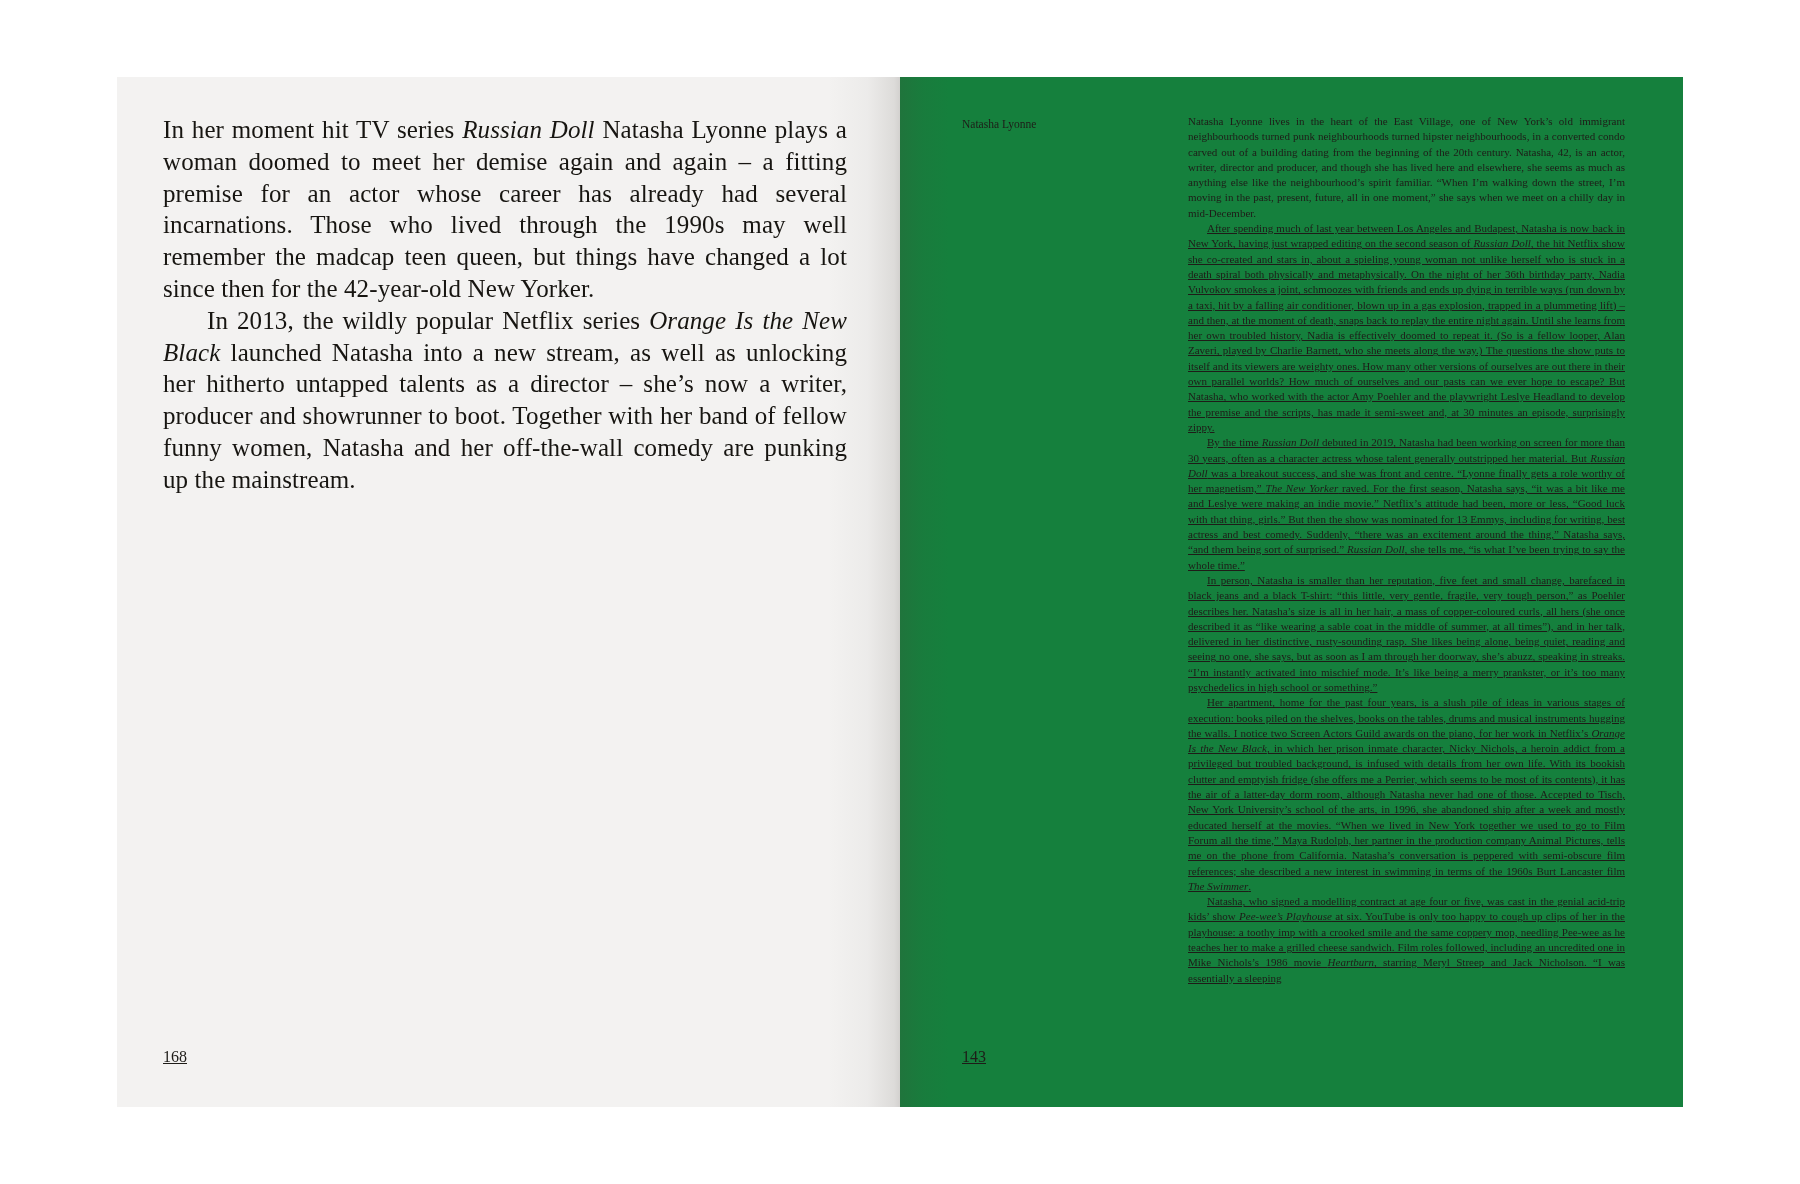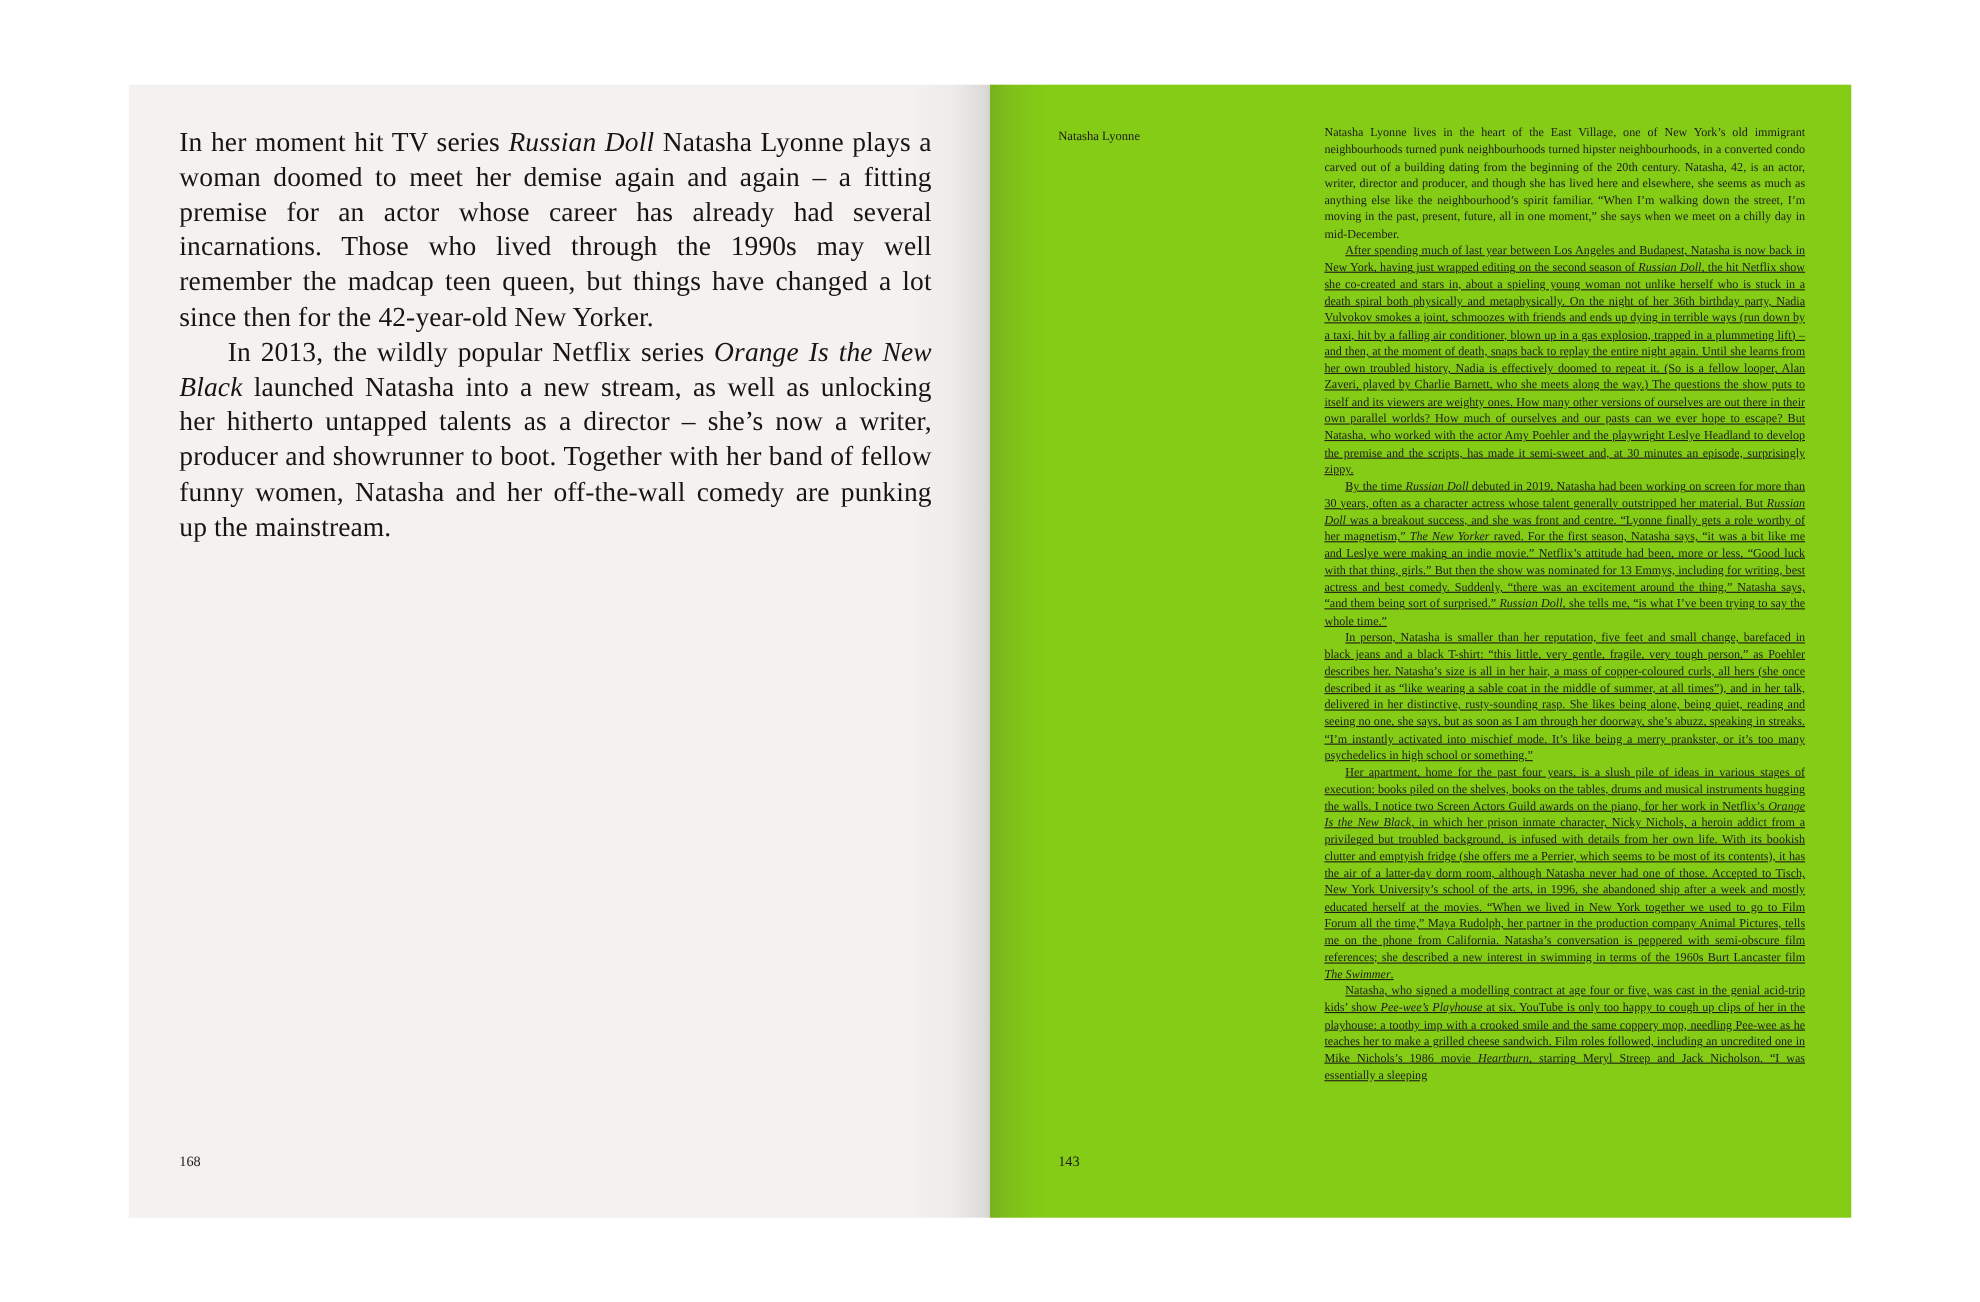--- a/index.html
+++ b/index.html
@@ -19,7 +19,7 @@
   .page { position:relative; width:783px; height:100%; }
 
   .page-left  { background:#f3f2f1; }
-  .page-right { background:#84cc16; }
+  .page-right { background:#15803d; }
 
   .fold-shadow-left {
     position:absolute; top:0; right:0; width:72px; height:100%;

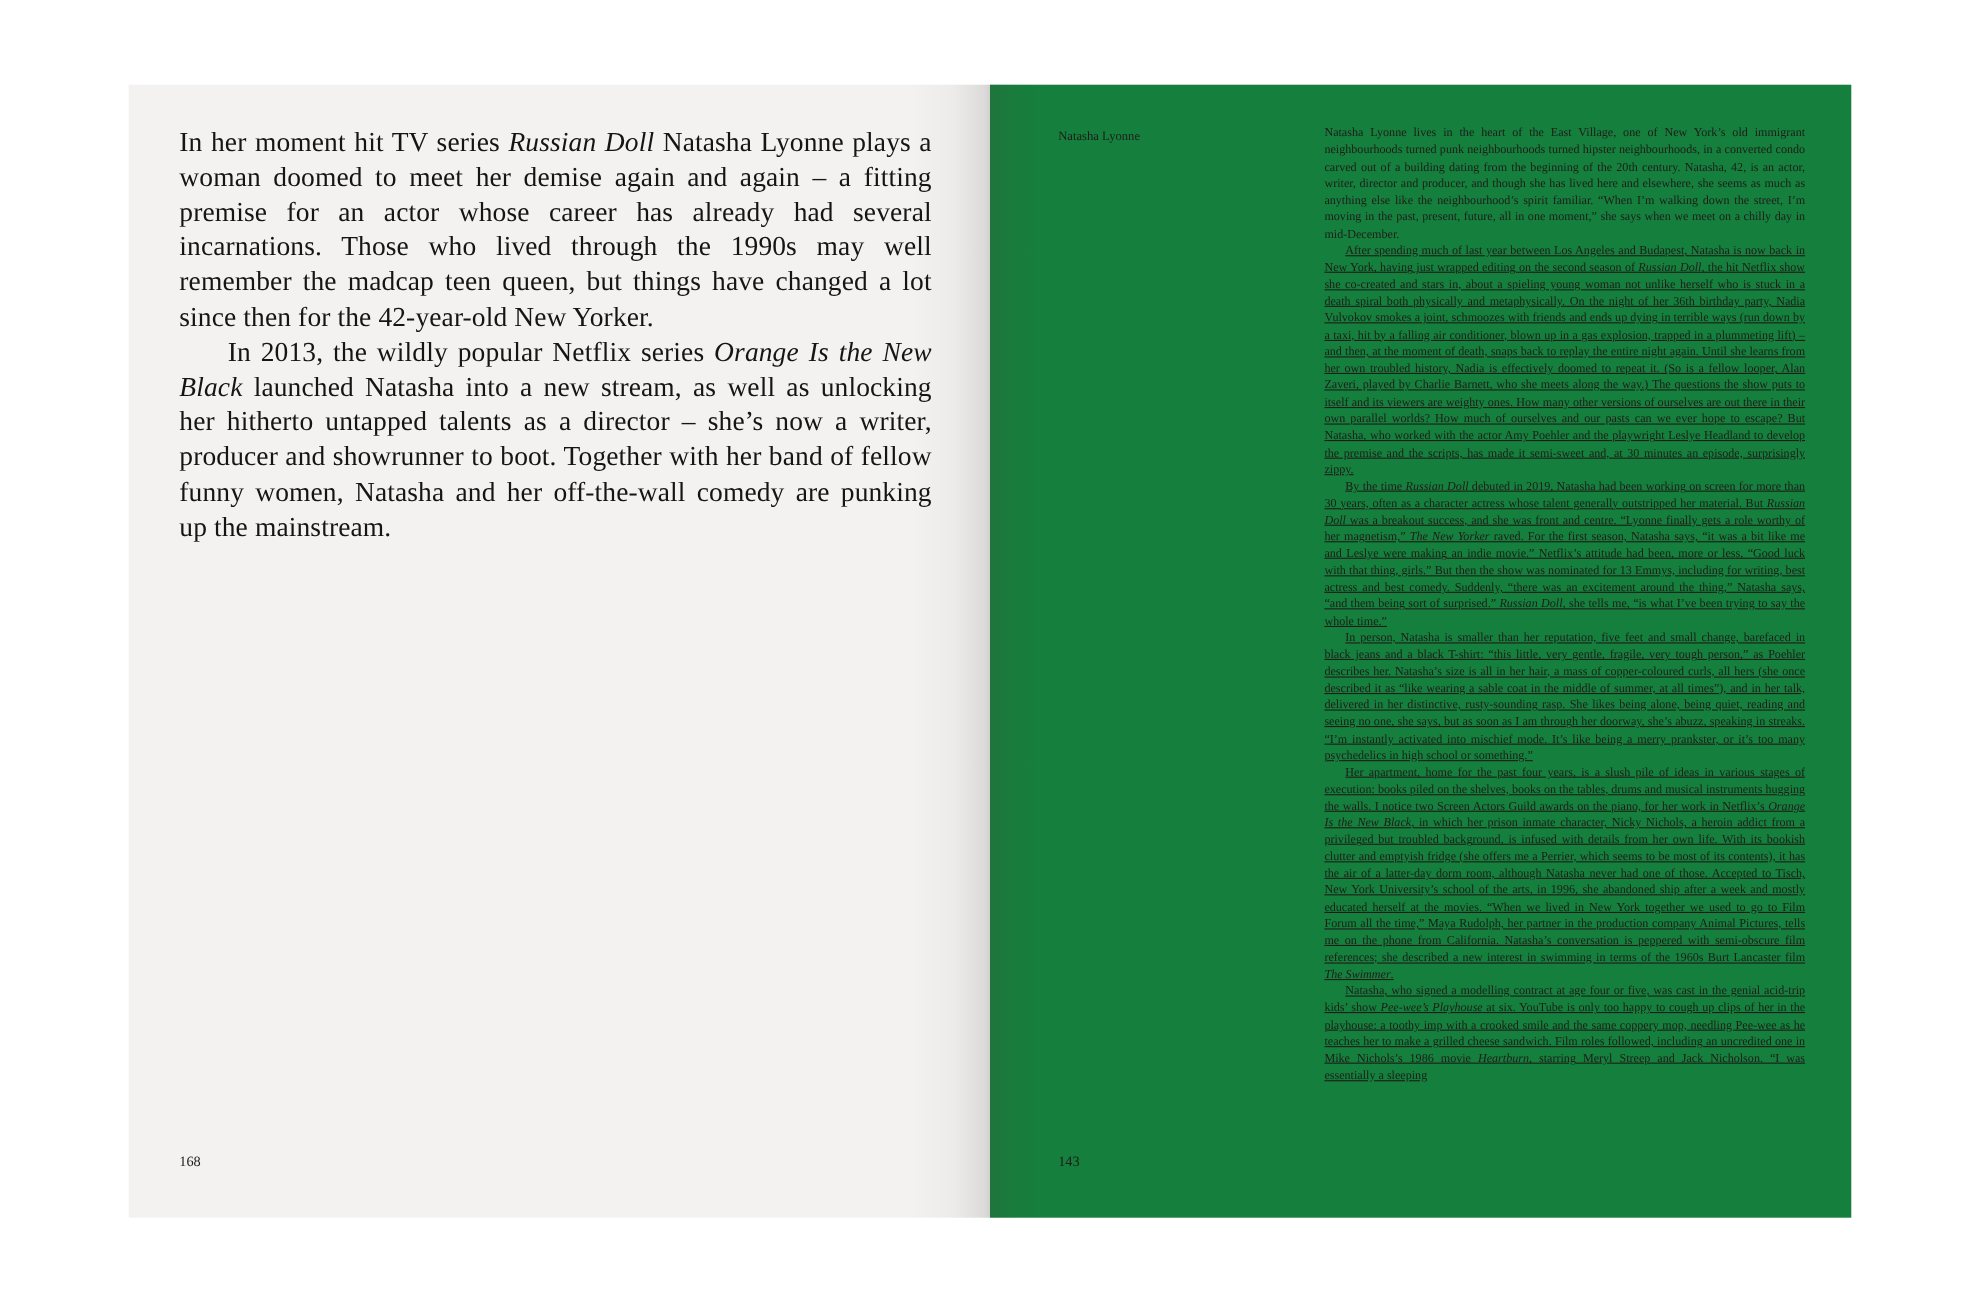--- a/index.html
+++ b/index.html
@@ -55,7 +55,7 @@
 
   
   .article {
-    position:absolute; left:304px; top:37px; width:437px;
+    position:absolute; left:288px; top:37px; width:437px;
     font-size:11px; line-height:15.3px;
     color:#1e1c18;
     text-align:justify;

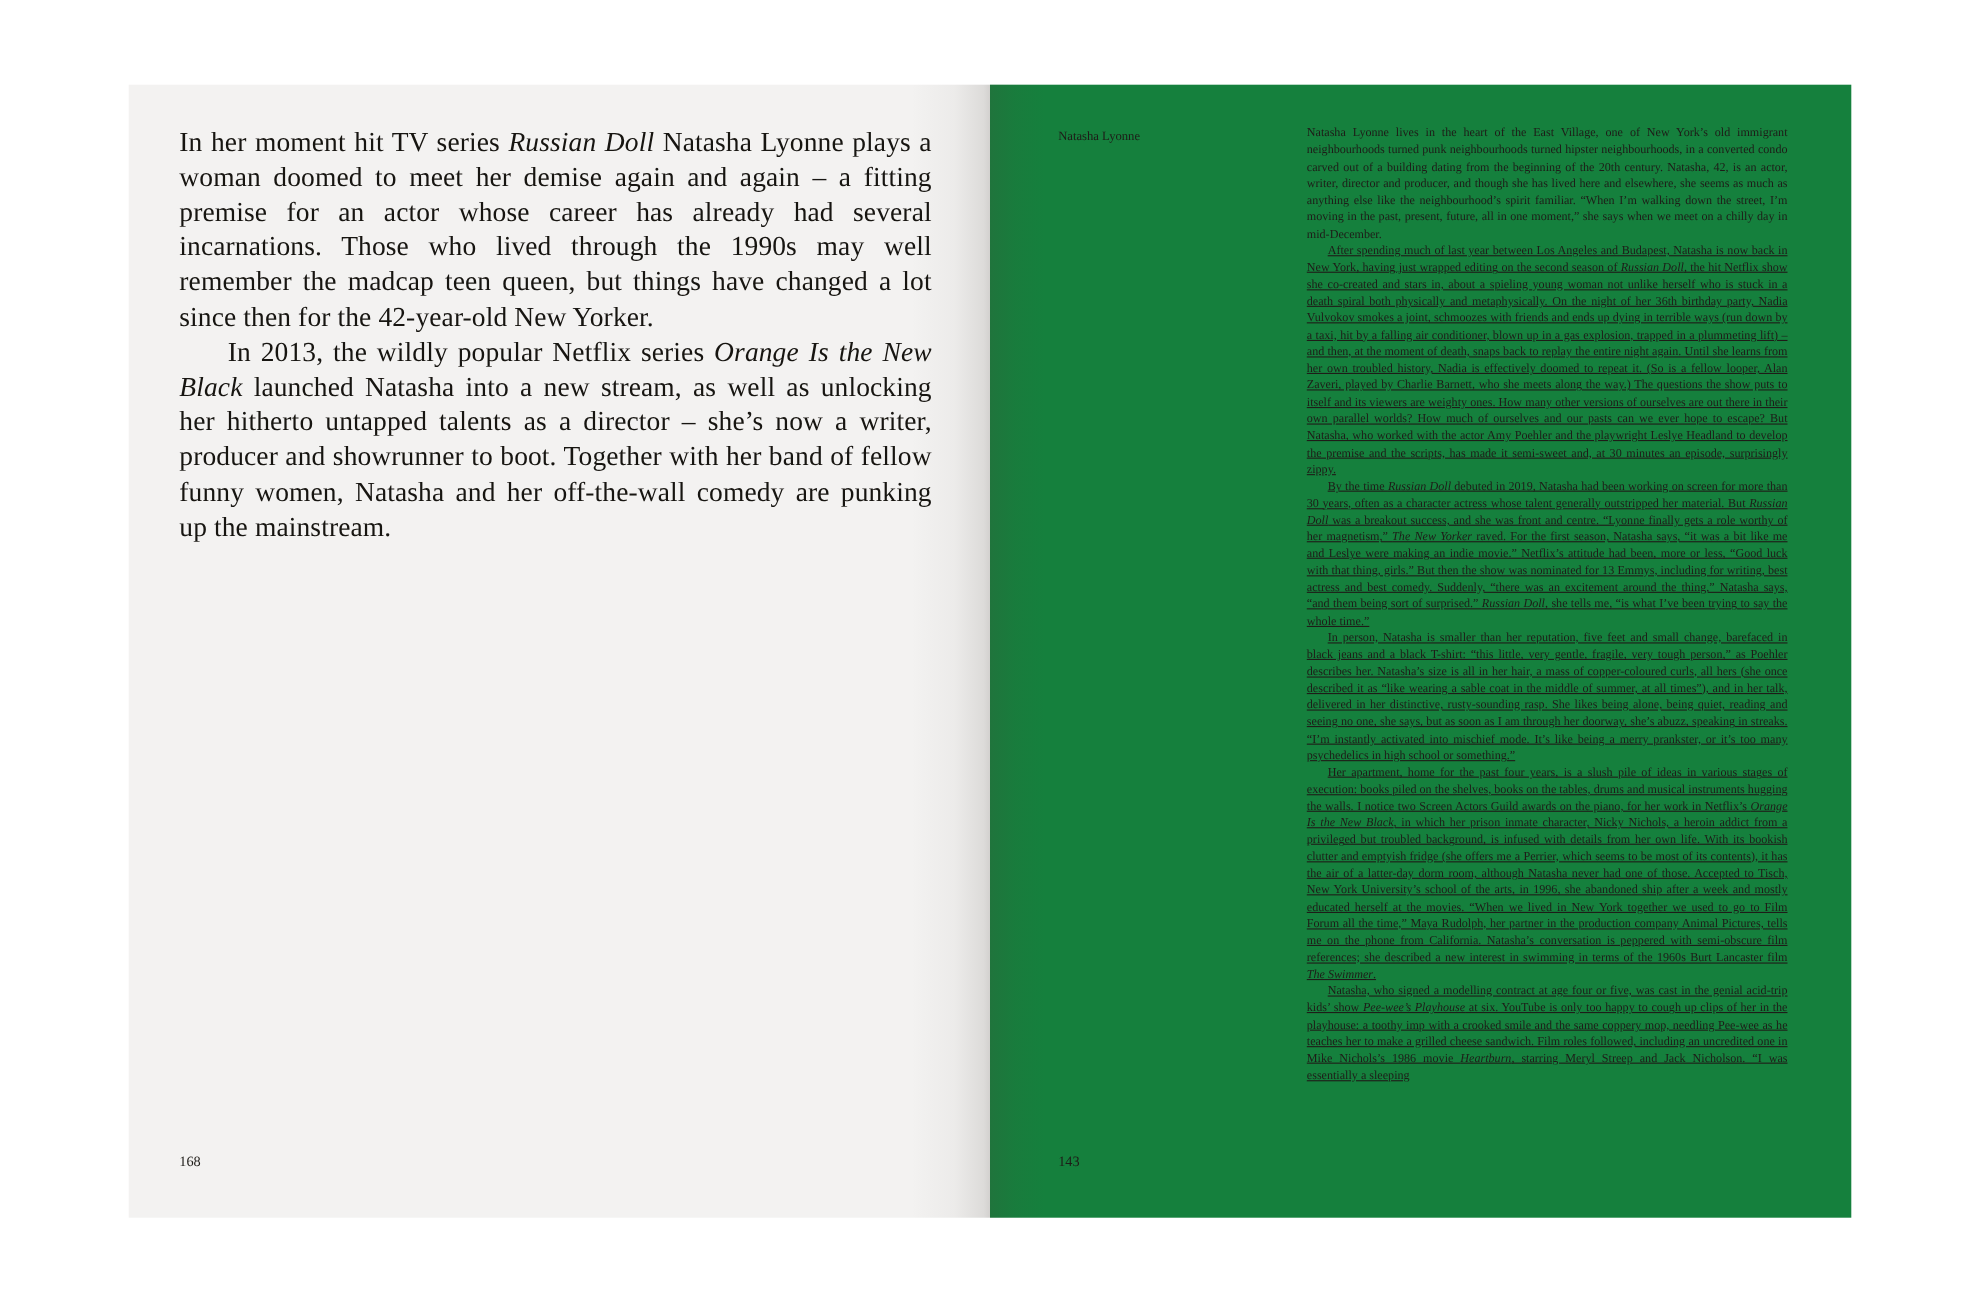--- a/index.html
+++ b/index.html
@@ -65,7 +65,7 @@
 
   .pagenum {
     position:absolute; top:971px;
-    font-size:13px; color:#1e1c18;
+    font-size:16px; color:#1e1c18;text-decoration:underline;
   }
   .page-left  .pagenum { left:46px; }
   .page-right .pagenum { left:62px; }

